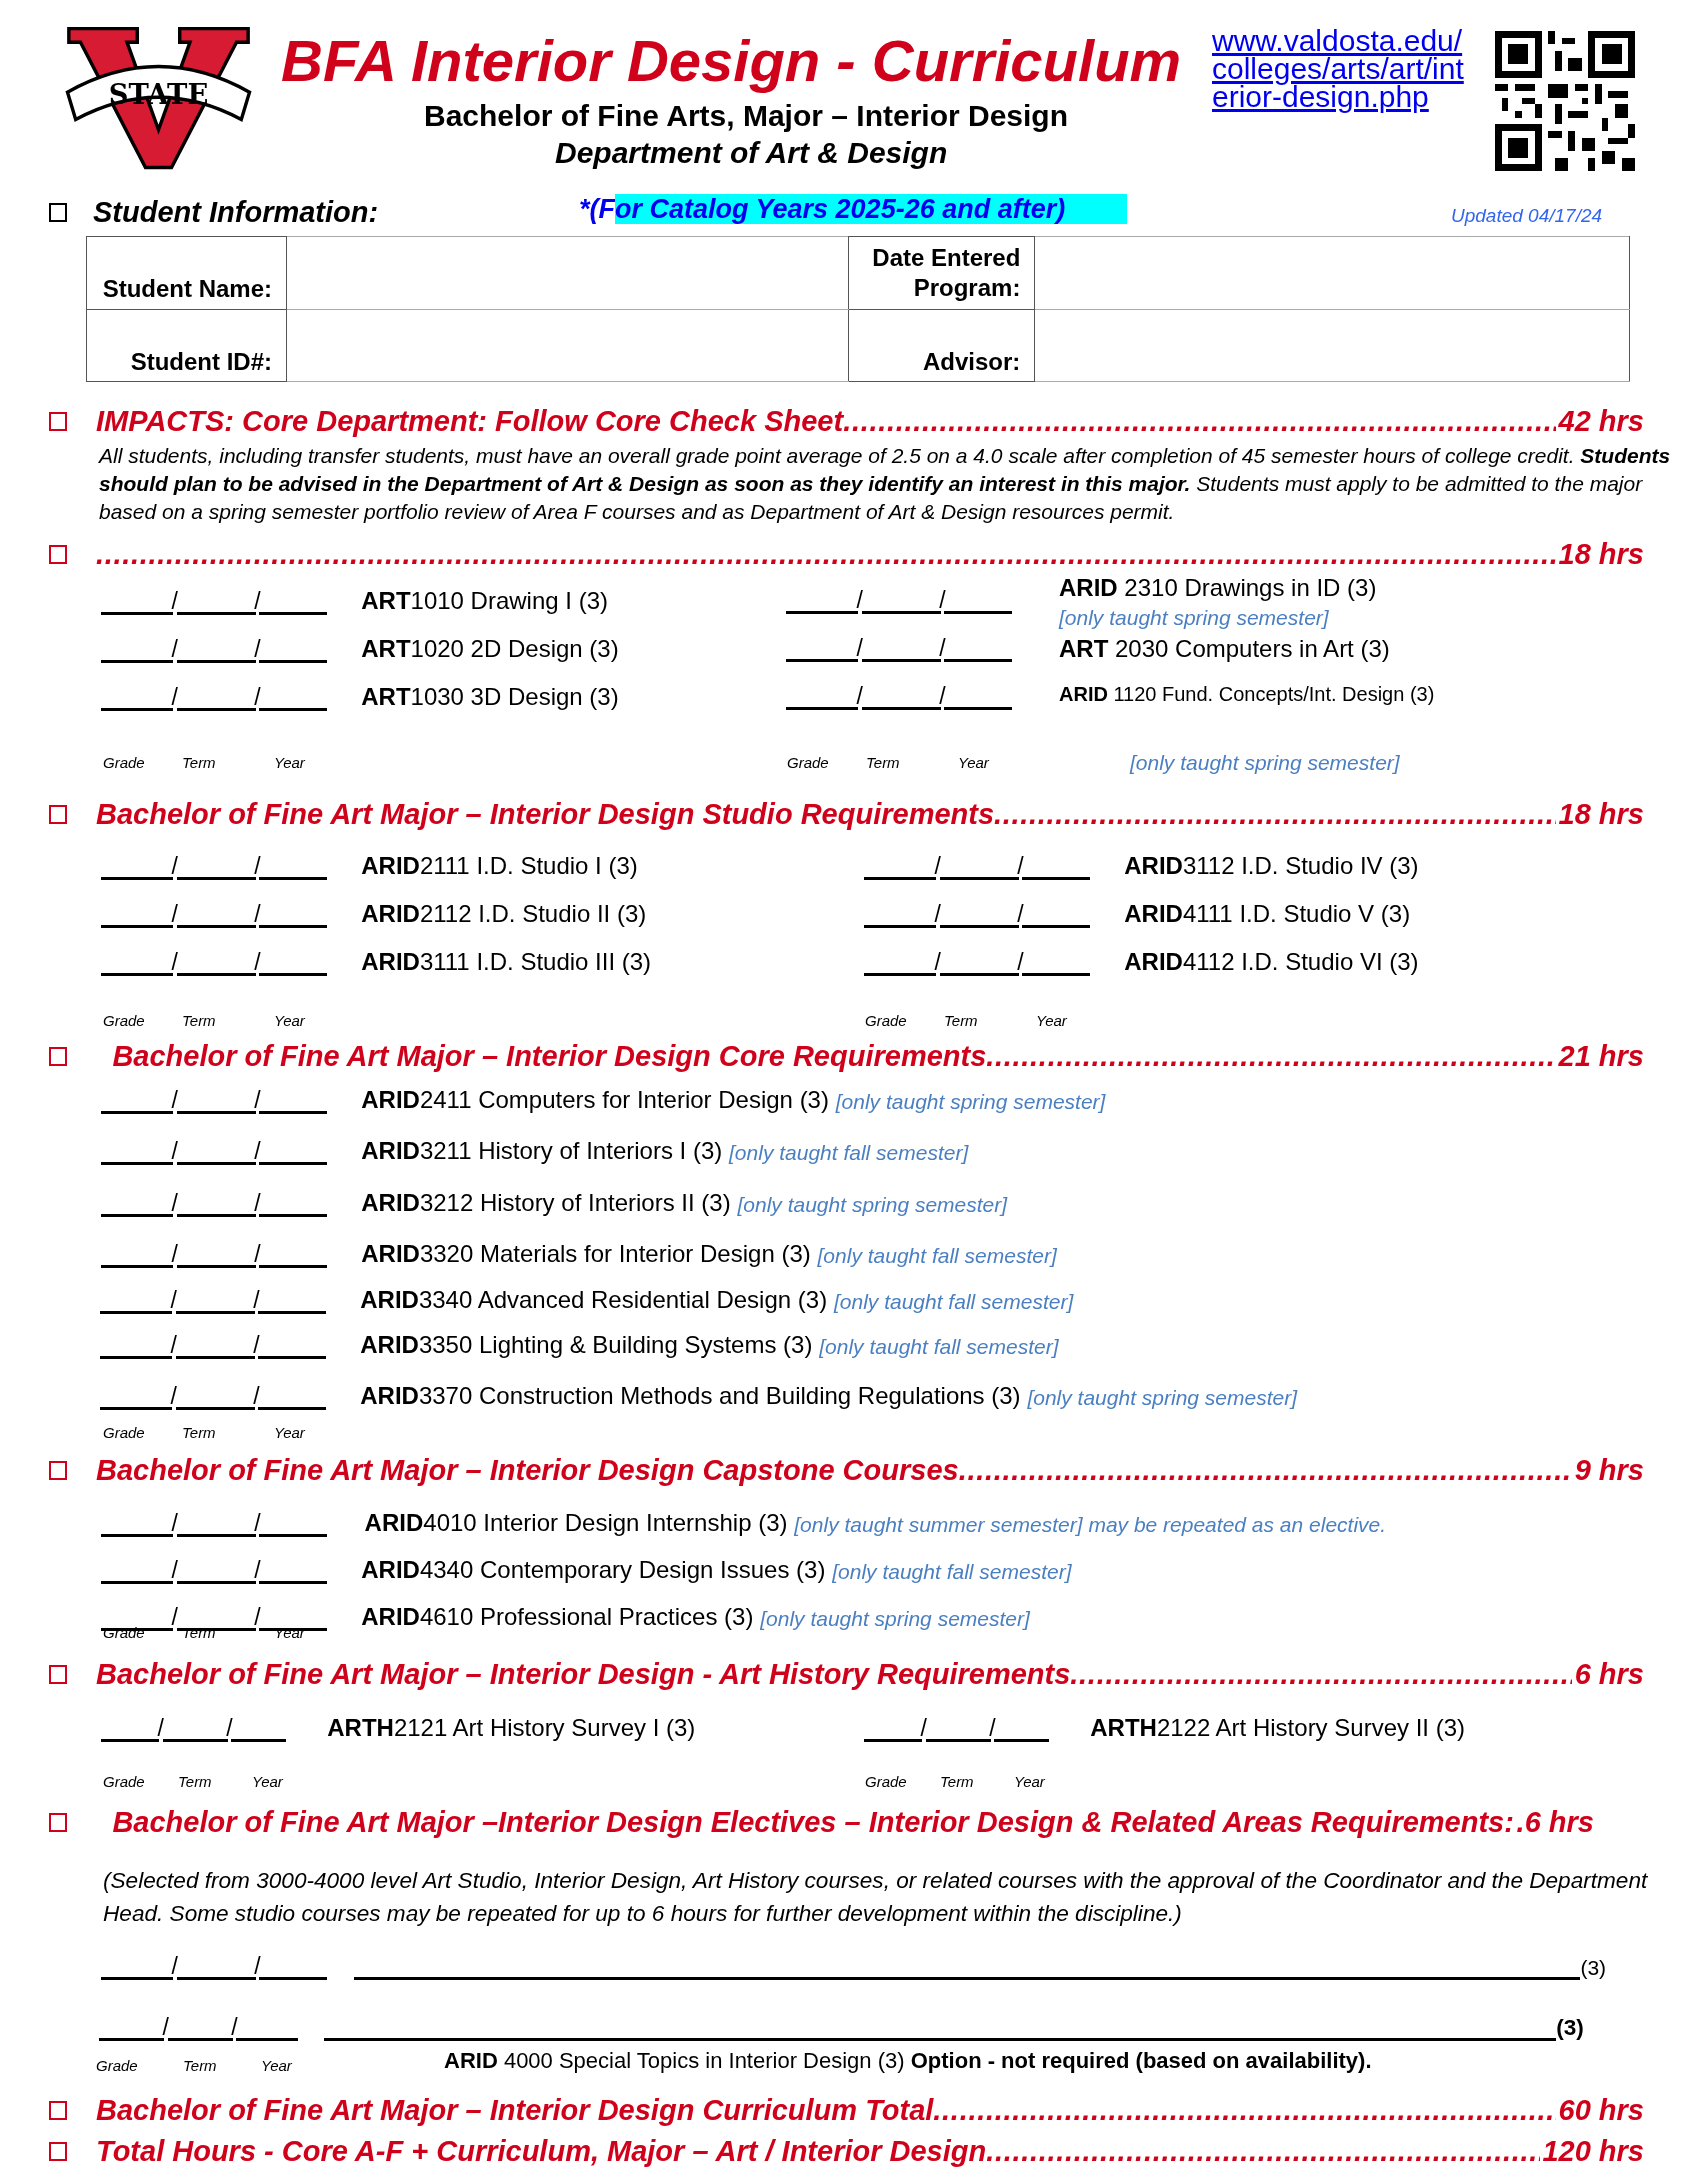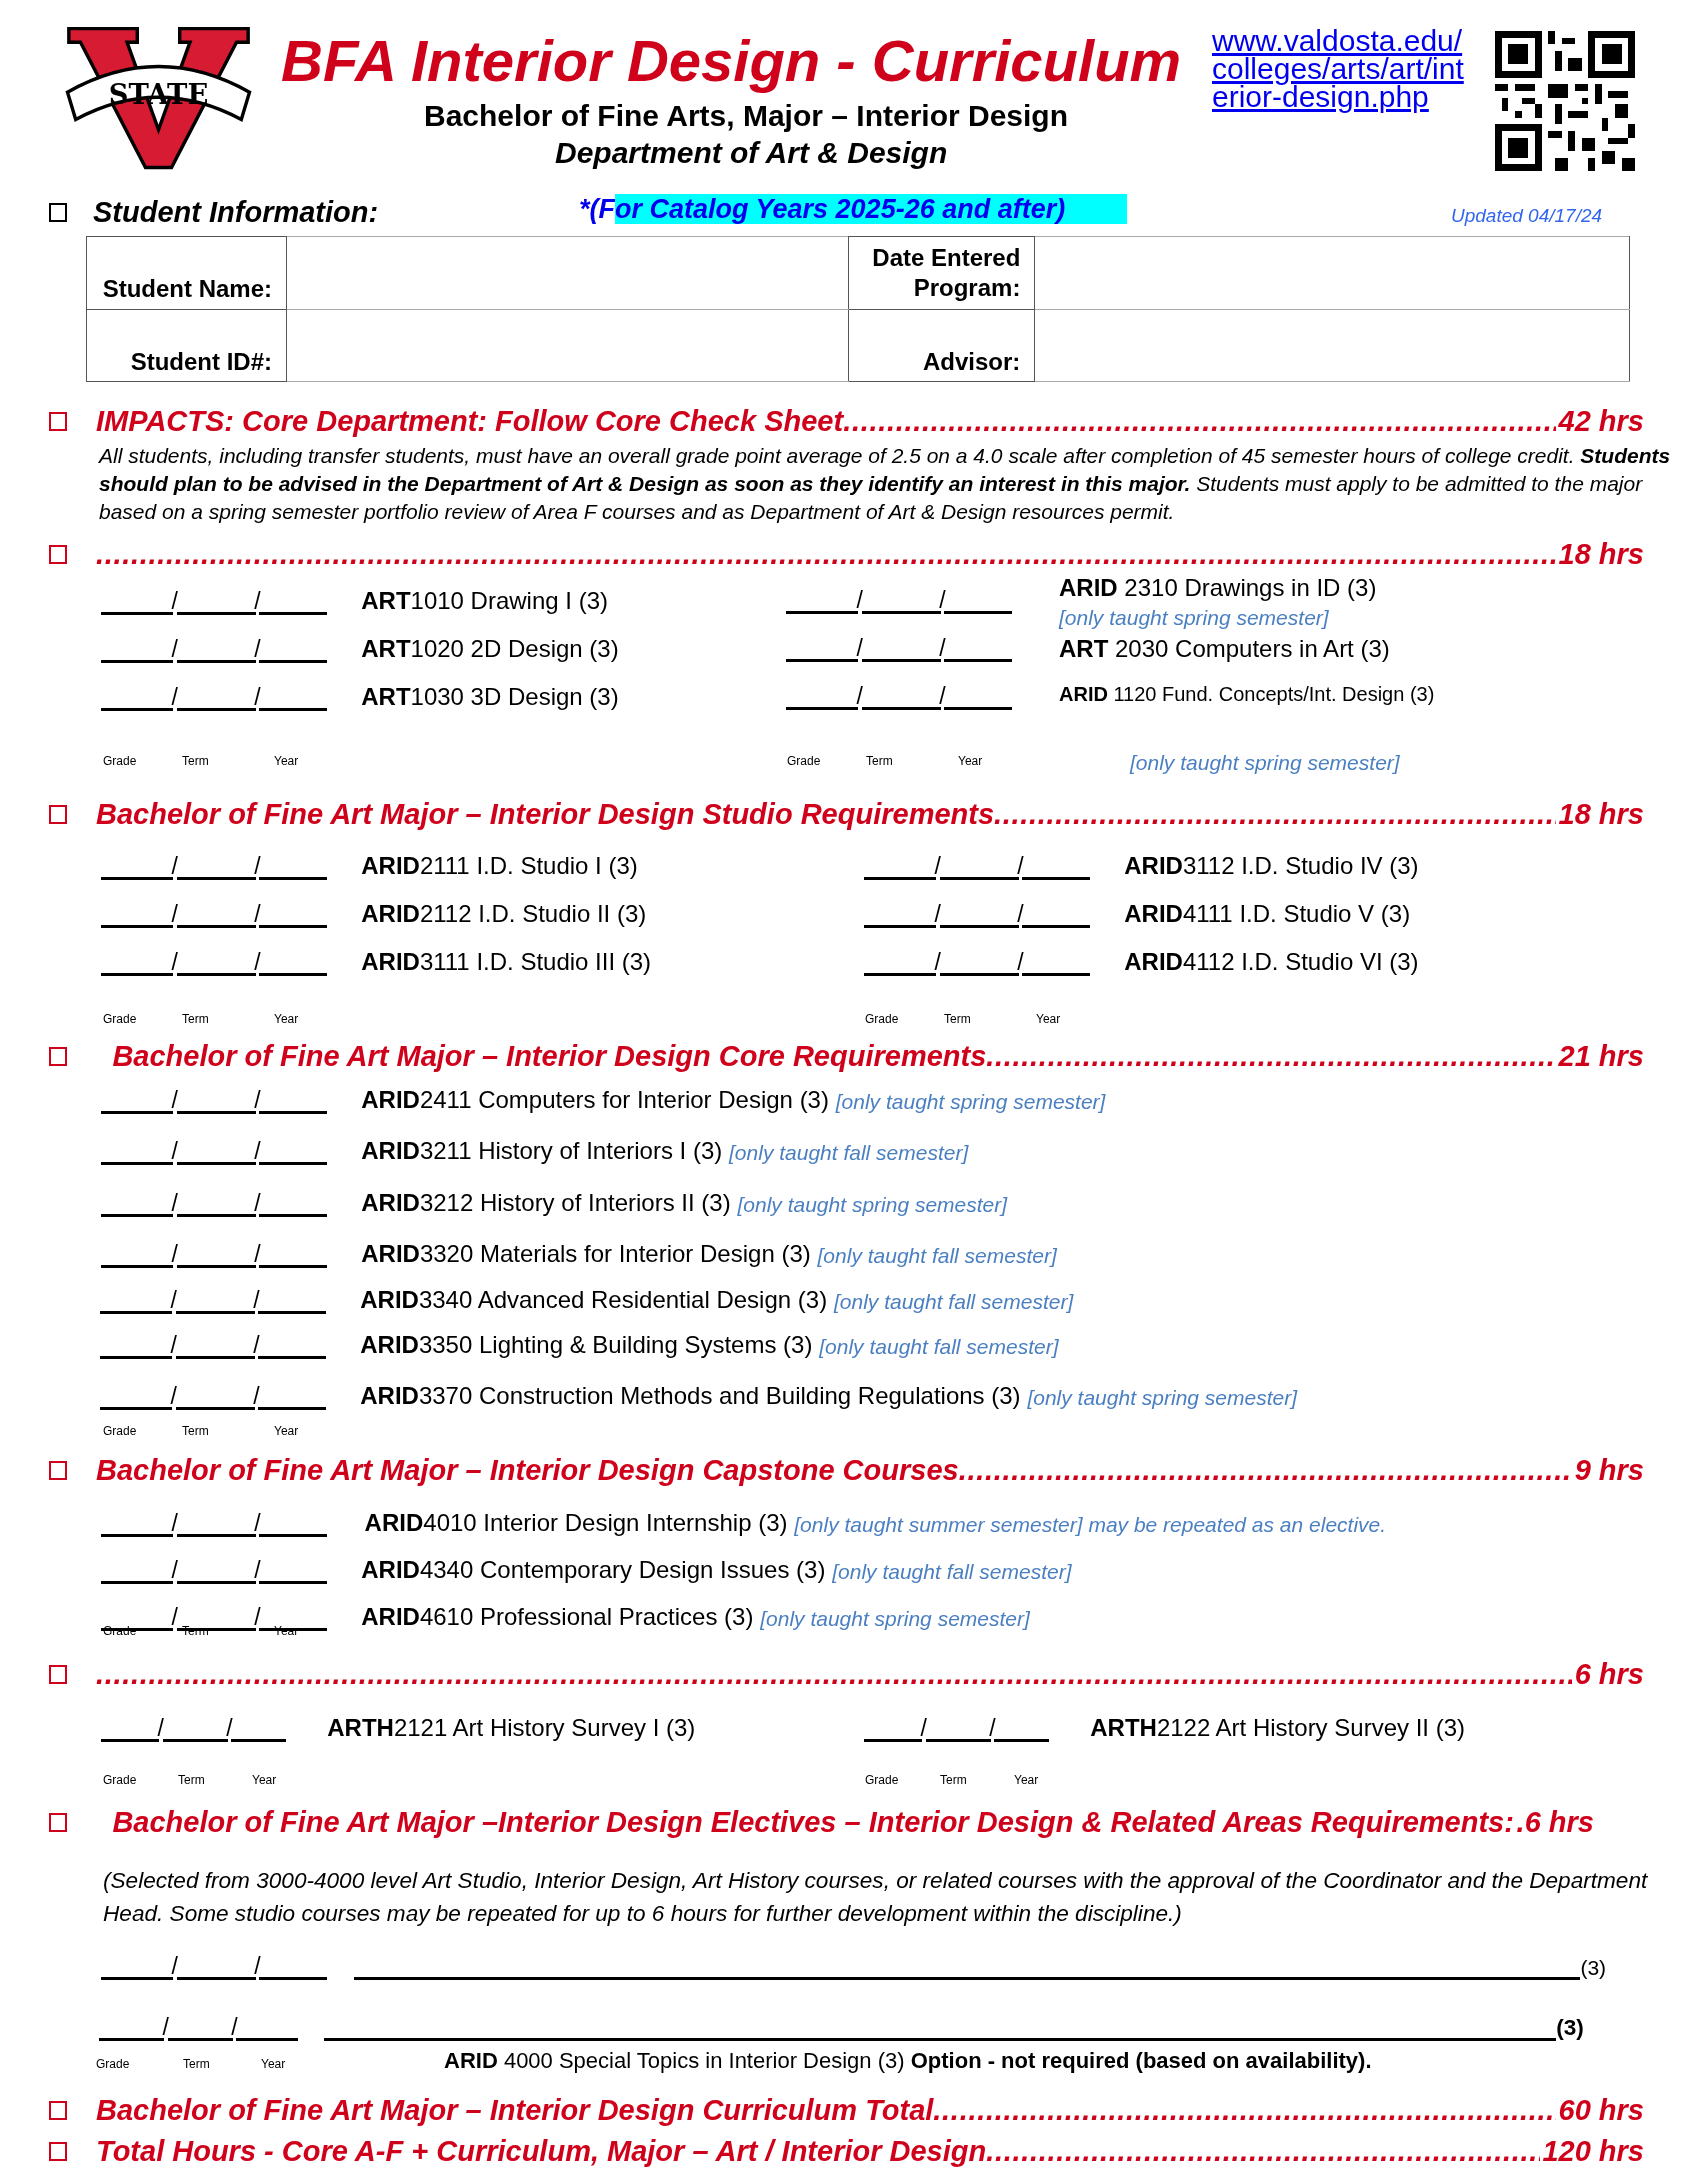--- a/index.html
+++ b/index.html
@@ -43,7 +43,7 @@
   .row b { font-weight:bold; }
   .row .note { font-size:21px; margin-left:6.8px; }
 
-  .gty { position:absolute; font-size:12px; white-space:nowrap; }
+  .gty { position:absolute; font-size:15px; font-style:italic; white-space:nowrap; }
   .gty span { display:inline-block; }
 </style>
 </head>

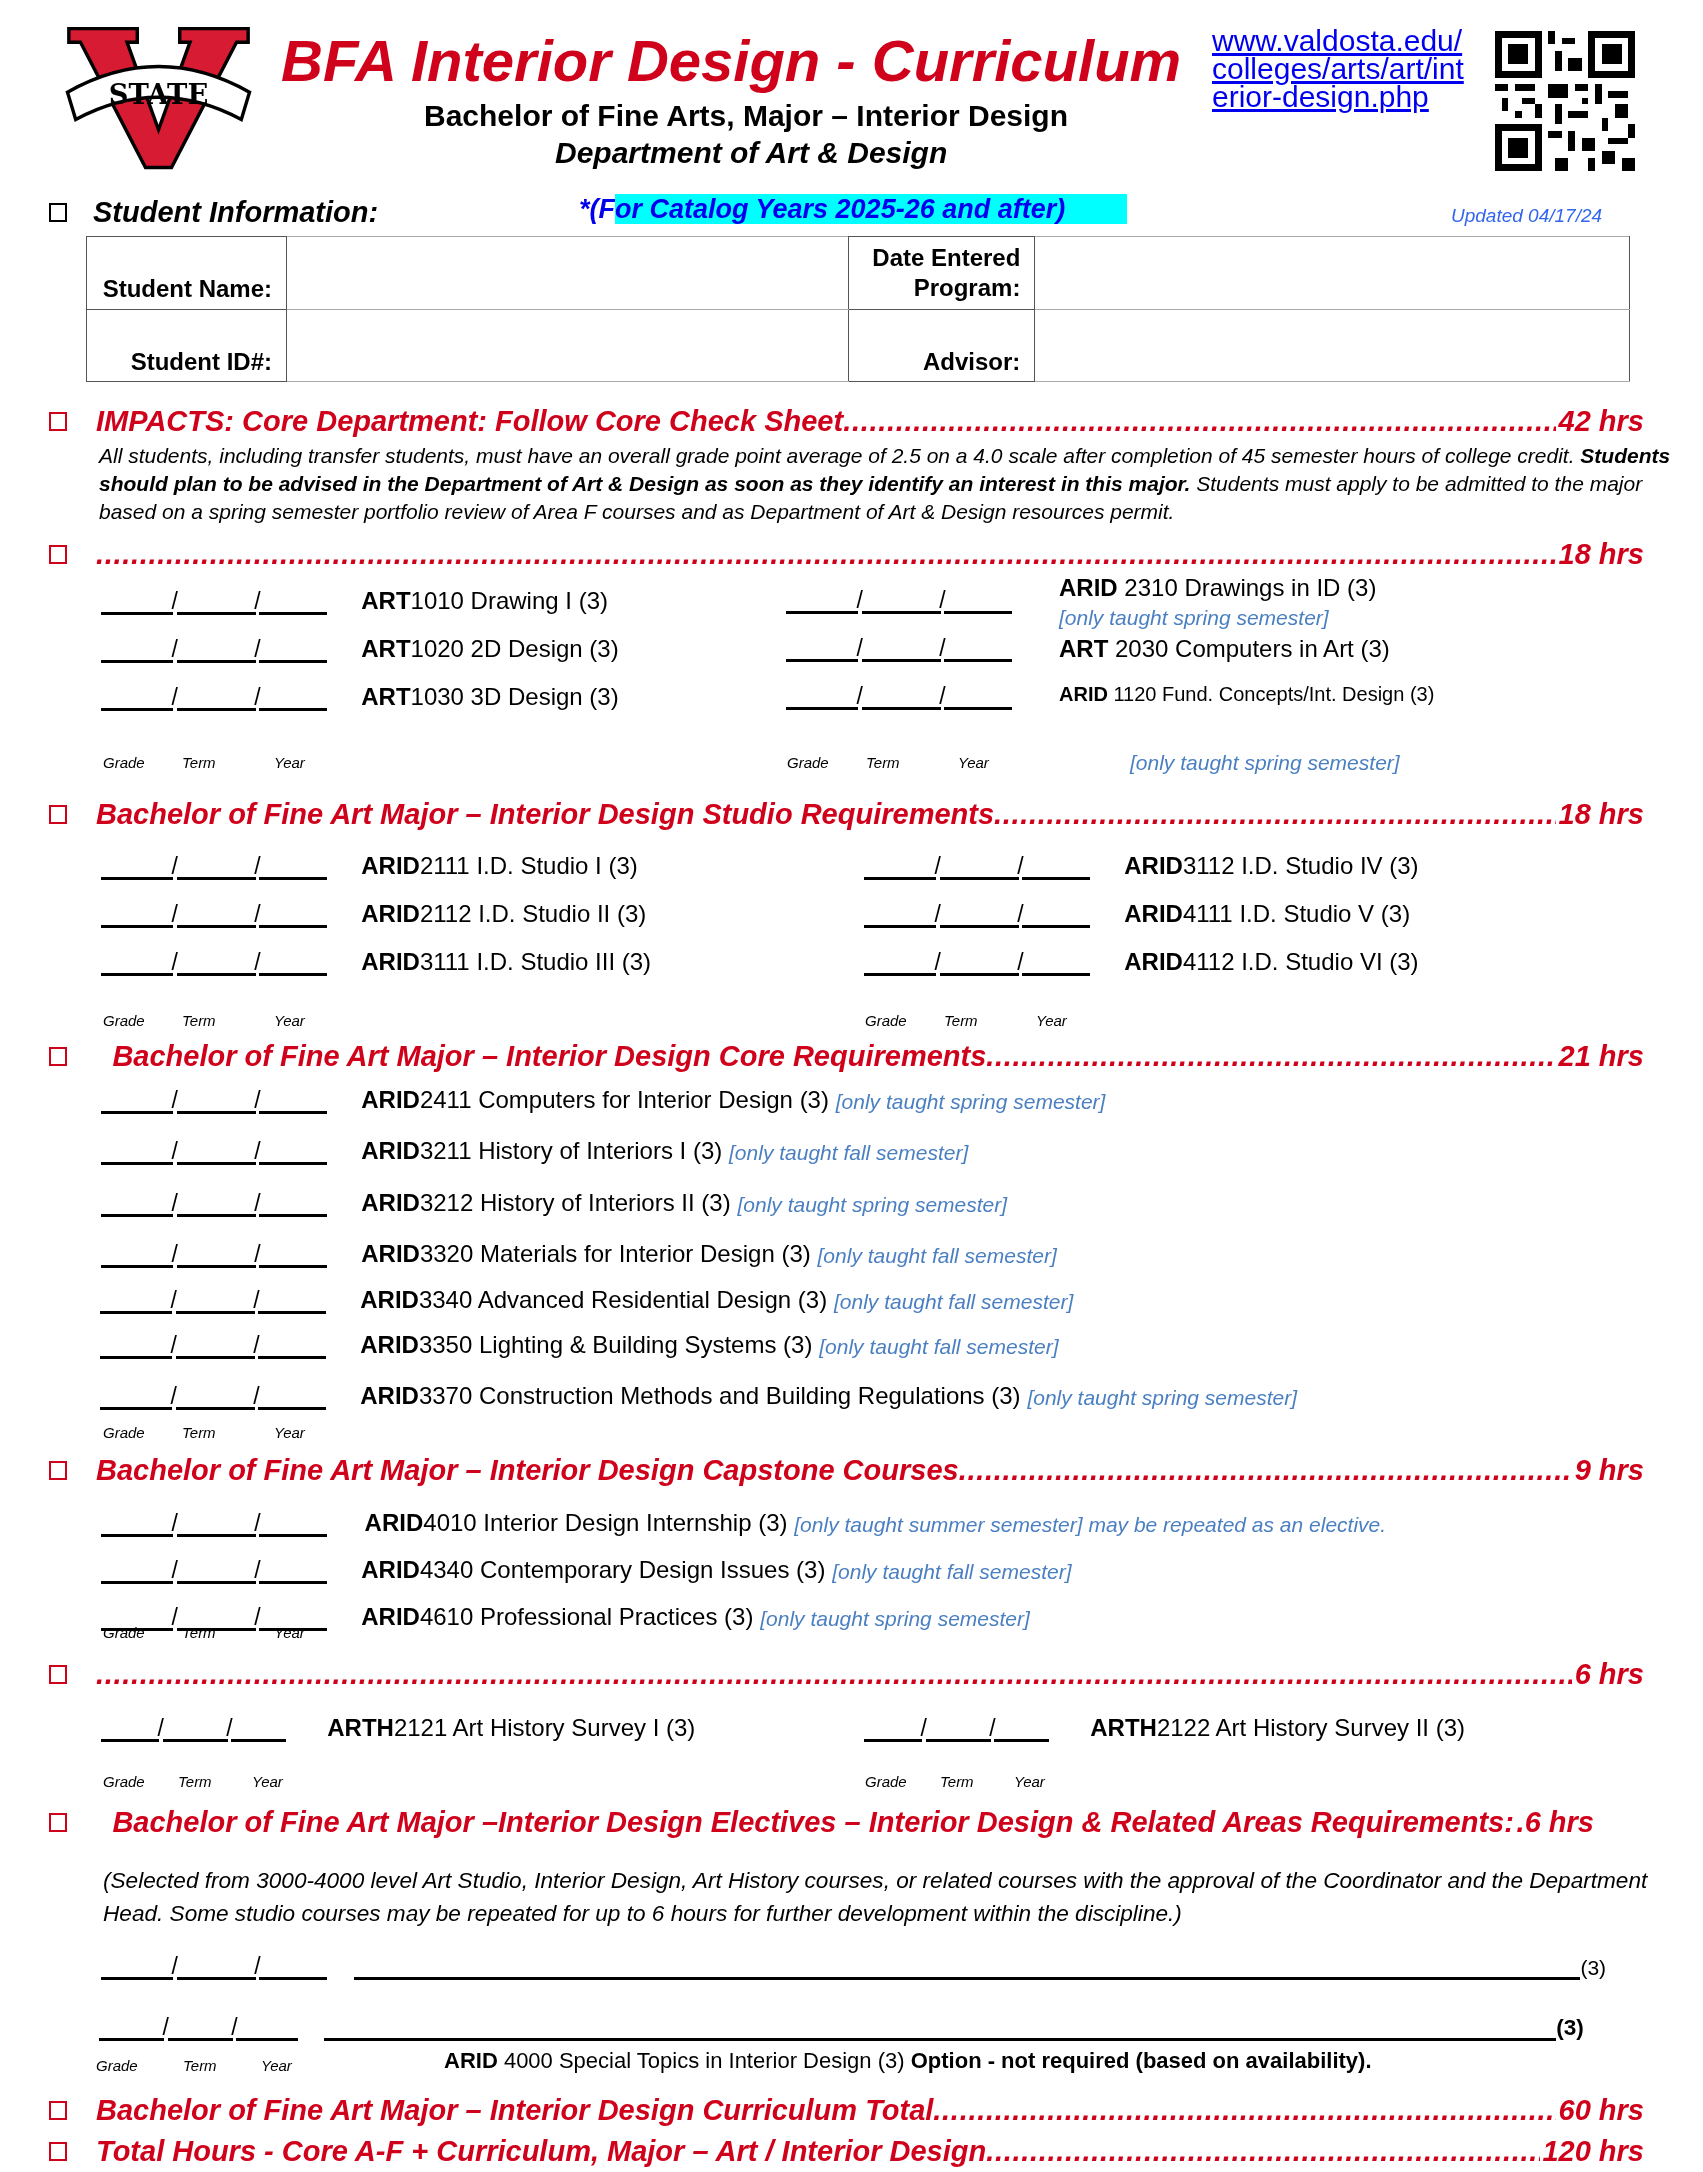--- a/index.html
+++ b/index.html
@@ -425,6 +425,7 @@
 
 <div class="sec" style="top:1658px">
   <span class="chk"></span>
+  <span>Bachelor of Fine Art Major – Interior Design - Art History Requirements</span>
     <span class="dots"></span>
     <span class="hrs">6 hrs</span>
 </div>

